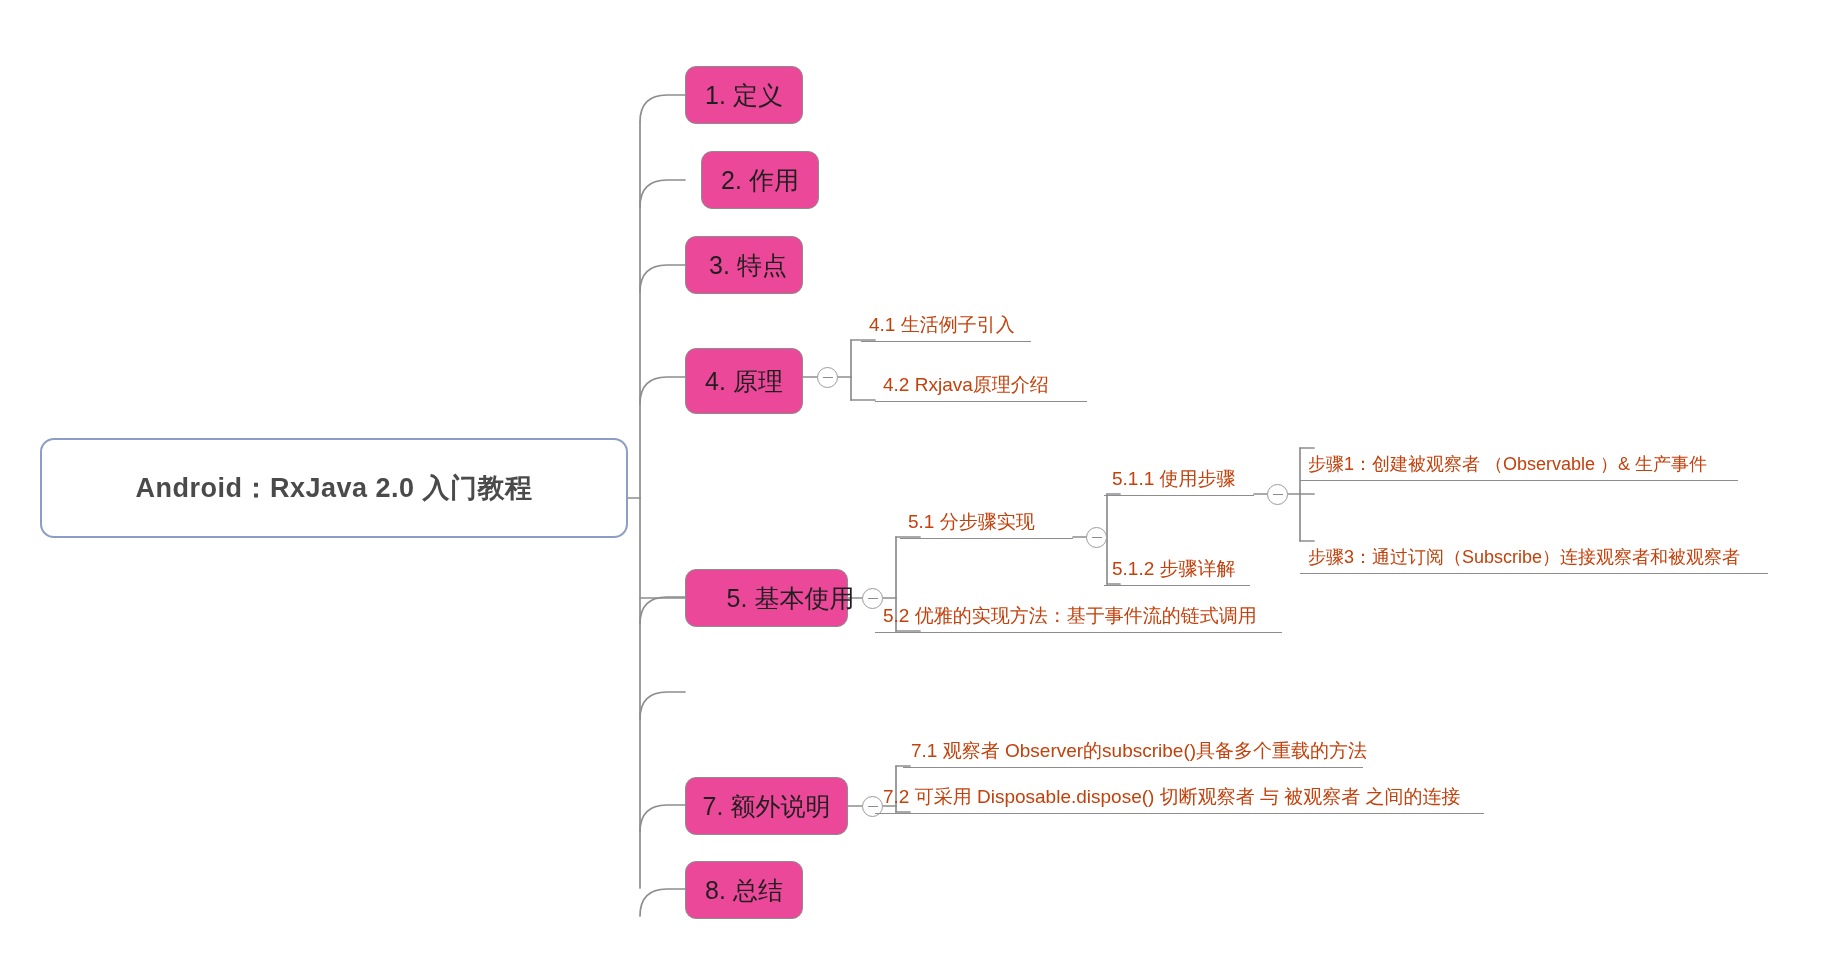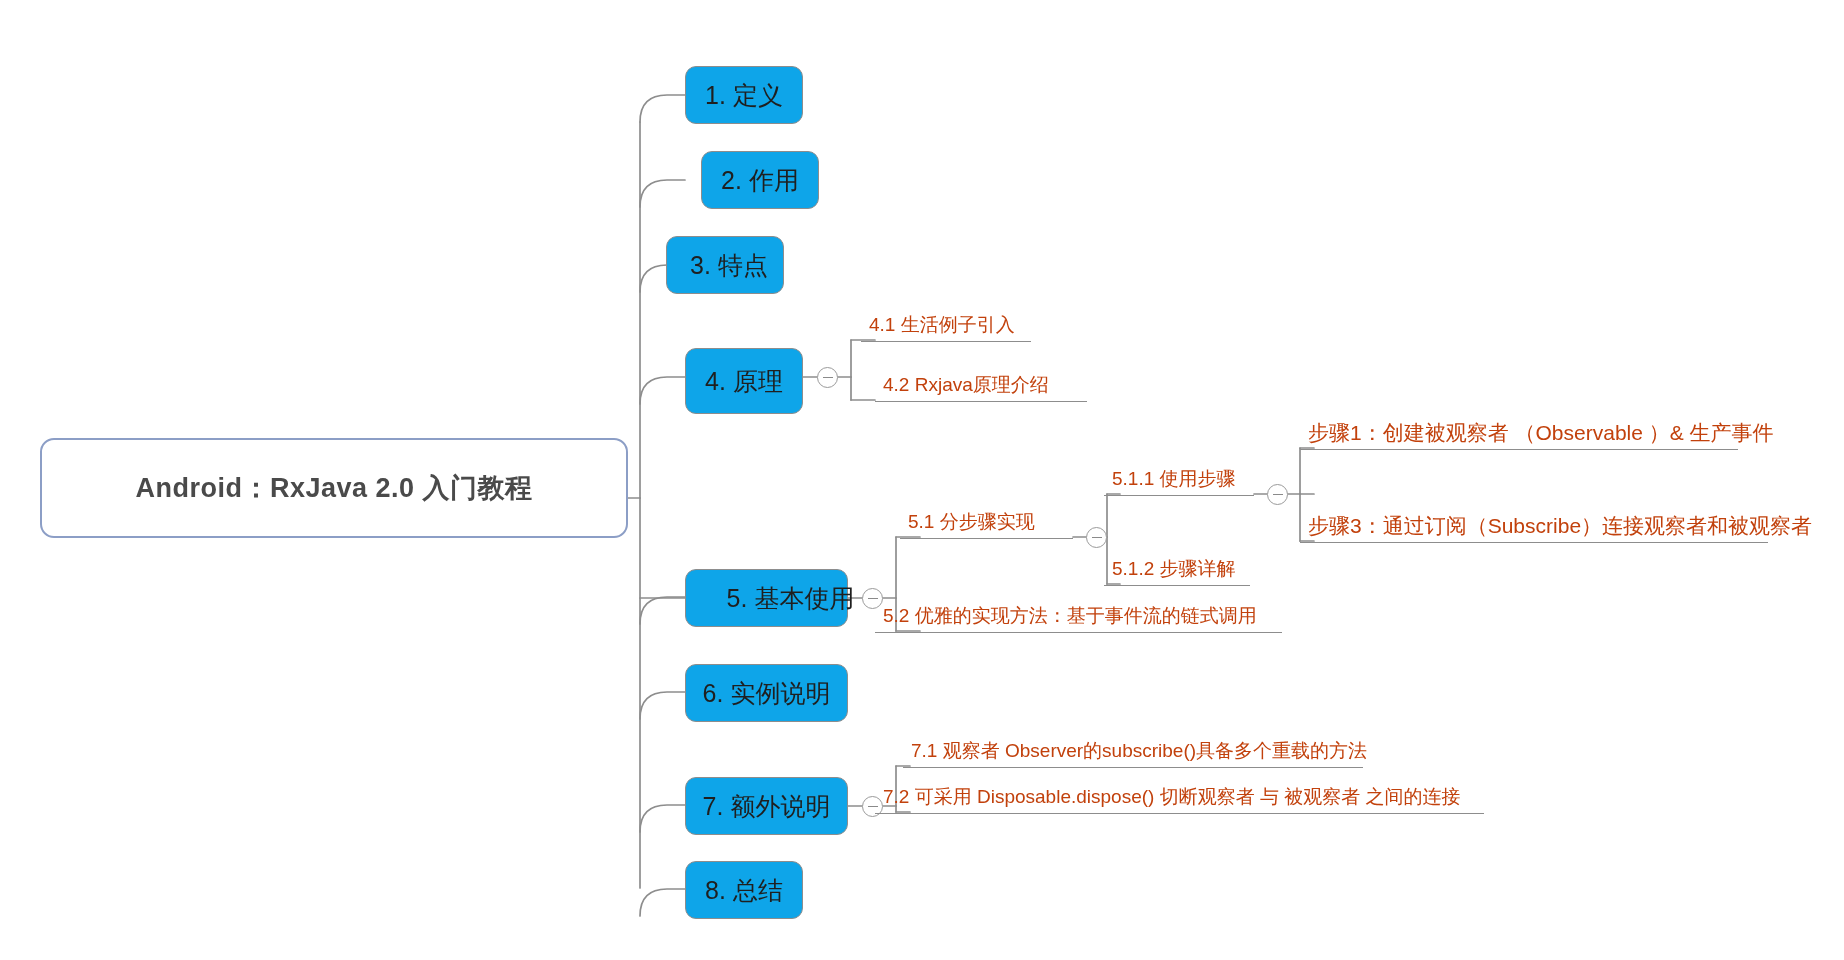--- a/index.html
+++ b/index.html
@@ -19,7 +19,7 @@
     font-size:27px;font-weight:bold;color:#4a4a4a;letter-spacing:.5px;
   }
   .lvl1{
-    border:1.6px solid #8d8d8d;border-radius:11px;background:#0ea5e9;
+    border:1.6px solid #8d8d8d;border-radius:11px;background:#ec4899;
     font-size:25px;color:#1f1f1f;
   }
   

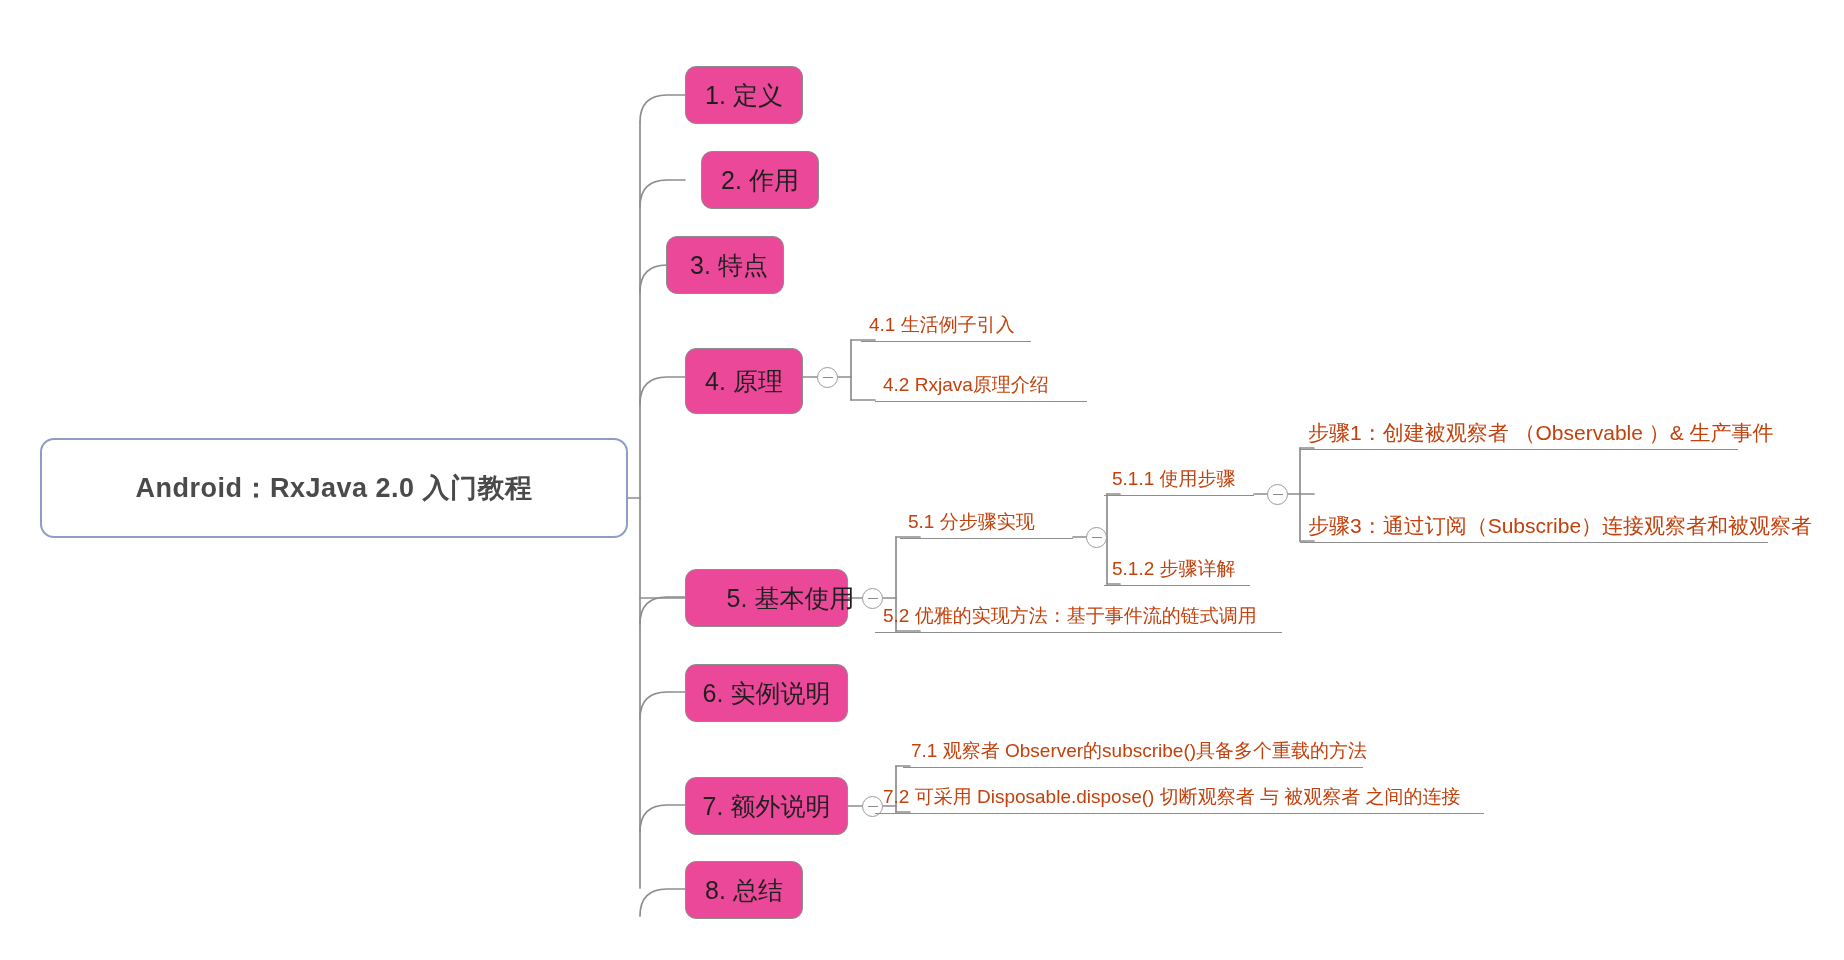--- a/index.html
+++ b/index.html
@@ -112,7 +112,7 @@
     <span>2. 作用</span>
   </div>
 
-  <div class="node lvl1" style="left:666px;top:236px;width:118px;height:58px;padding-left:8px;">
+  <div class="node lvl1" style="left:685px;top:236px;width:118px;height:58px;padding-left:8px;">
     <span>3. 特点</span>
   </div>
 

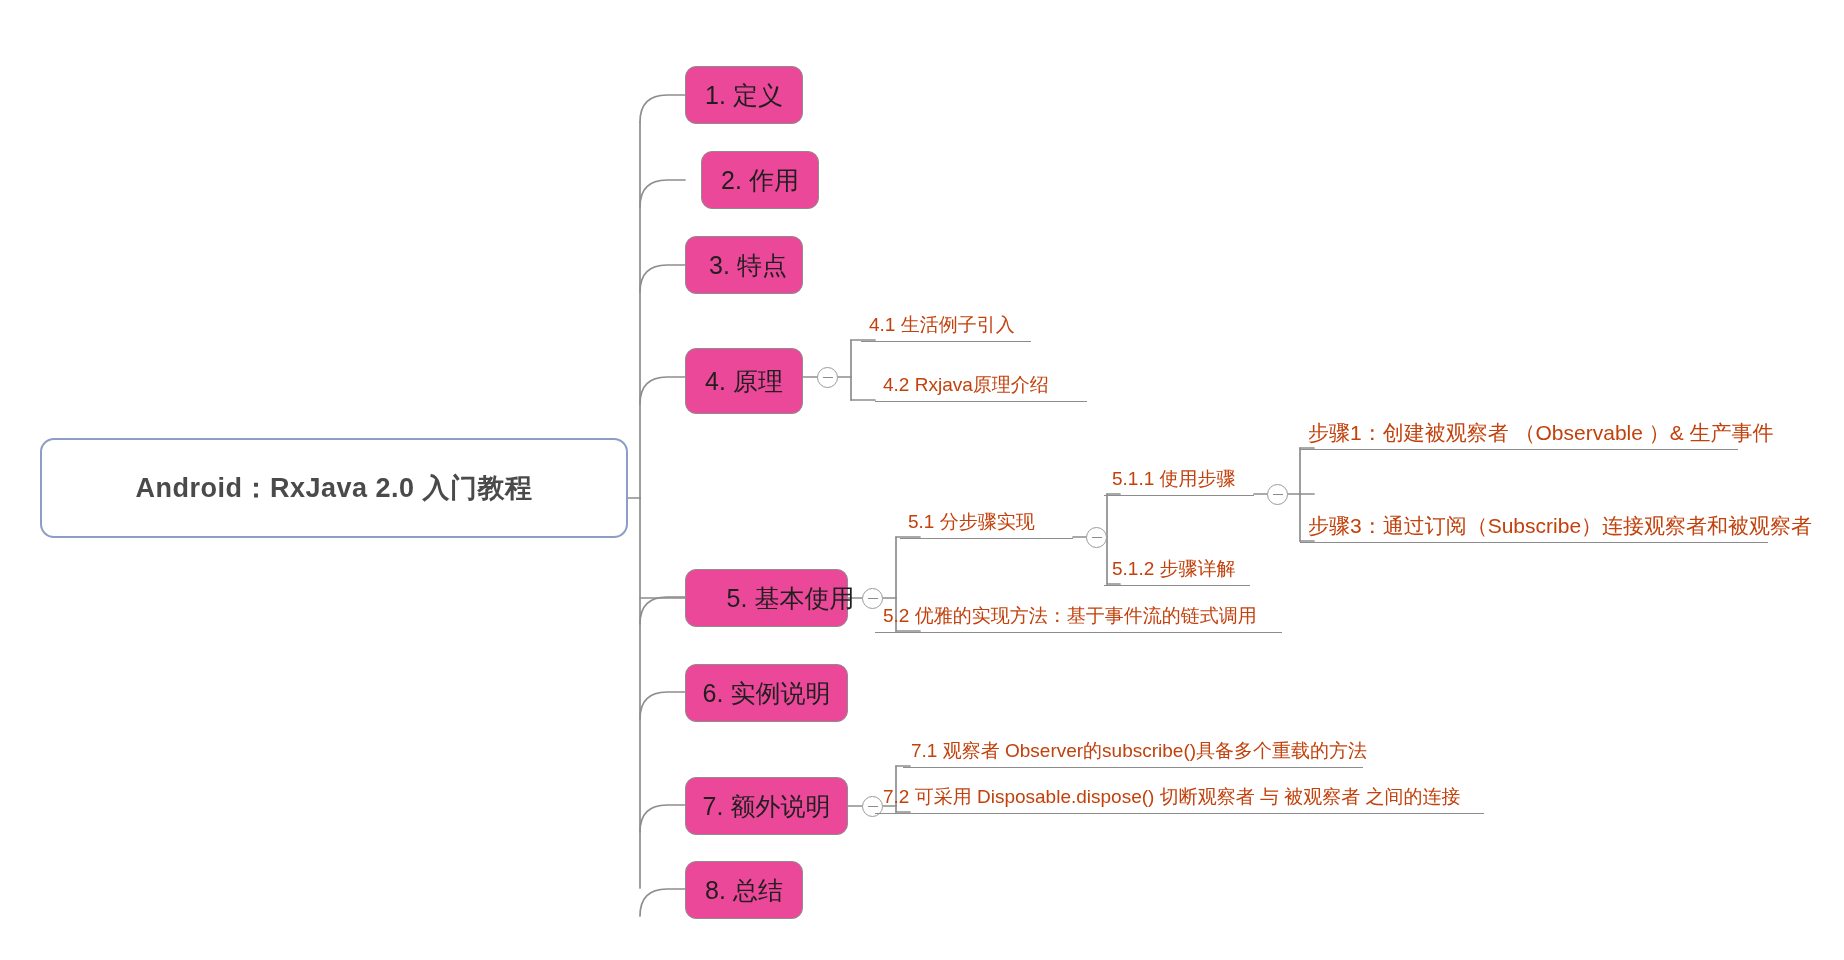--- a/index.html
+++ b/index.html
@@ -28,7 +28,7 @@
     font-size:19px;color:#c2410c;justify-content:flex-start;padding:0 6px 3px 8px;
   }
   .uline.l3{font-size:19px;}
-  .uline.l4{font-size:21px;}
+  .uline.l4{font-size:18px;margin-top:31px;}
 
   
   .toggle{

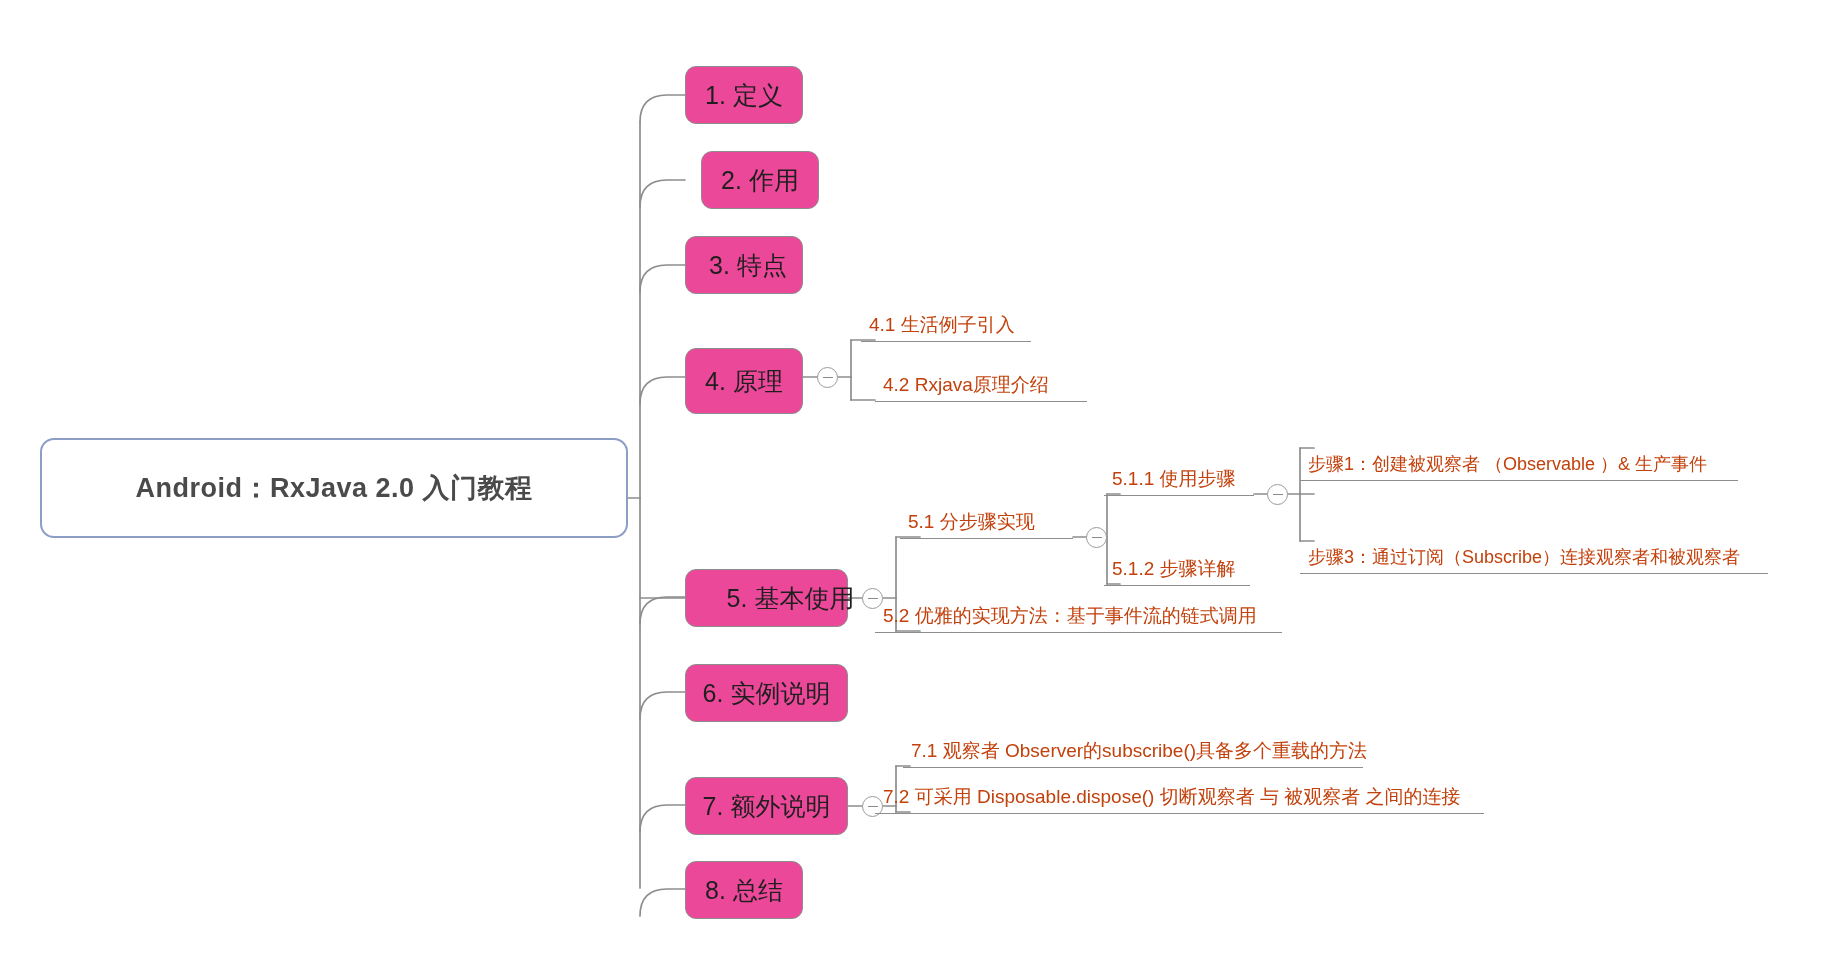--- a/index.html
+++ b/index.html
@@ -130,9 +130,6 @@
       <i></i>
     </div>
 
-  <div class="node lvl1" style="left:685px;top:664px;width:163px;height:58px;">
-    <span>6. 实例说明</span>
-  </div>
 
   <div class="node lvl1" style="left:685px;top:777px;width:163px;height:58px;">
     <span>7. 额外说明</span>

